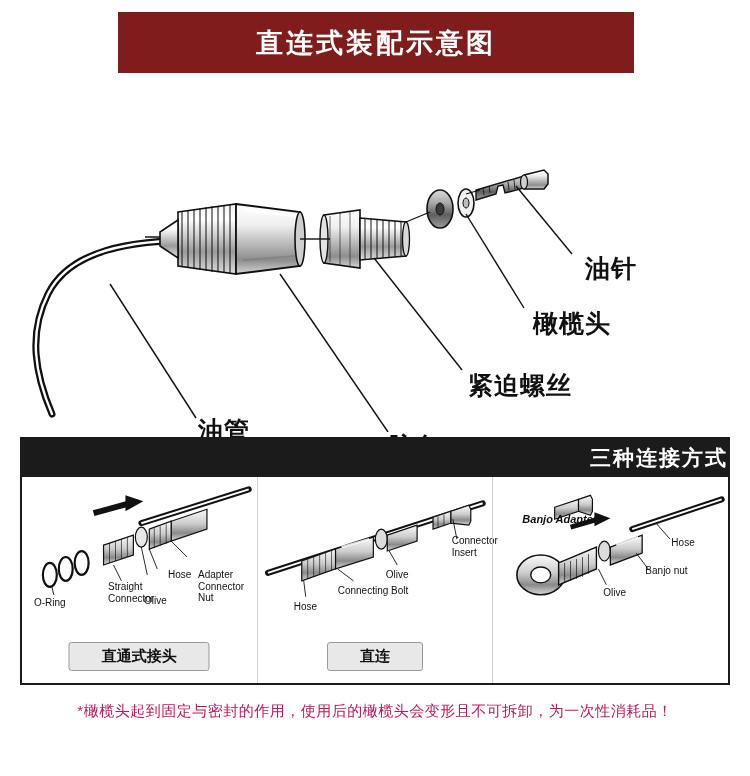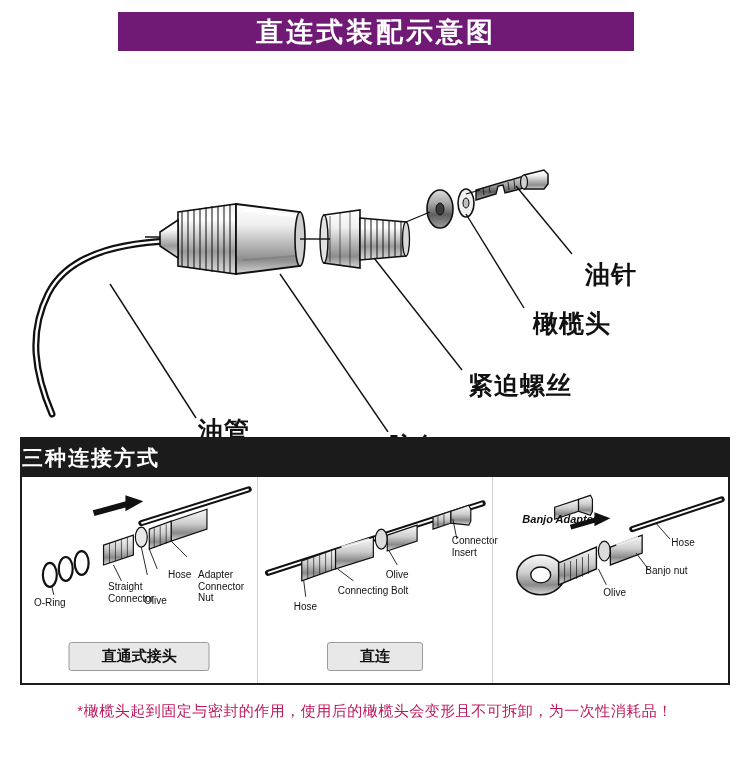--- a/index.html
+++ b/index.html
@@ -22,8 +22,8 @@
     left: 118px;
     top: 12px;
     width: 516px;
-    height: 39px;
-    background: #701a75;
+    height: 61px;
+    background: #7f1d1d;
     display: flex;
     align-items: center;
     justify-content: center;

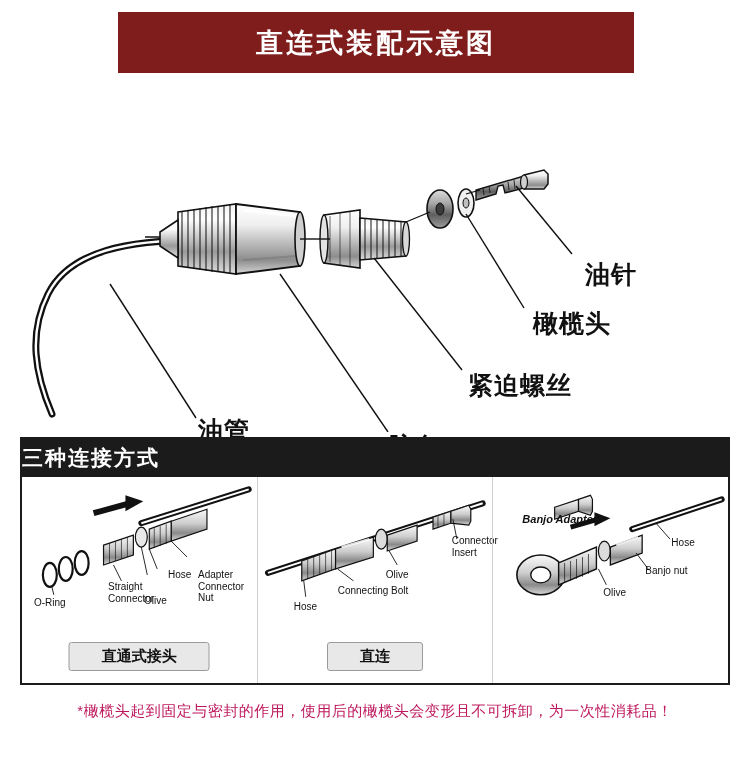--- a/index.html
+++ b/index.html
@@ -55,7 +55,7 @@
     letter-spacing: 1px;
     white-space: nowrap;
   }
-  .lbl-oil-needle { left: 585px; top: 196px; }
+  .lbl-oil-needle { left: 585px; top: 190px; }
   .lbl-olive      { left: 533px; top: 245px; }
   .lbl-screw      { left: 468px; top: 307px; }
   .lbl-hose       { left: 198px; top: 352px; }

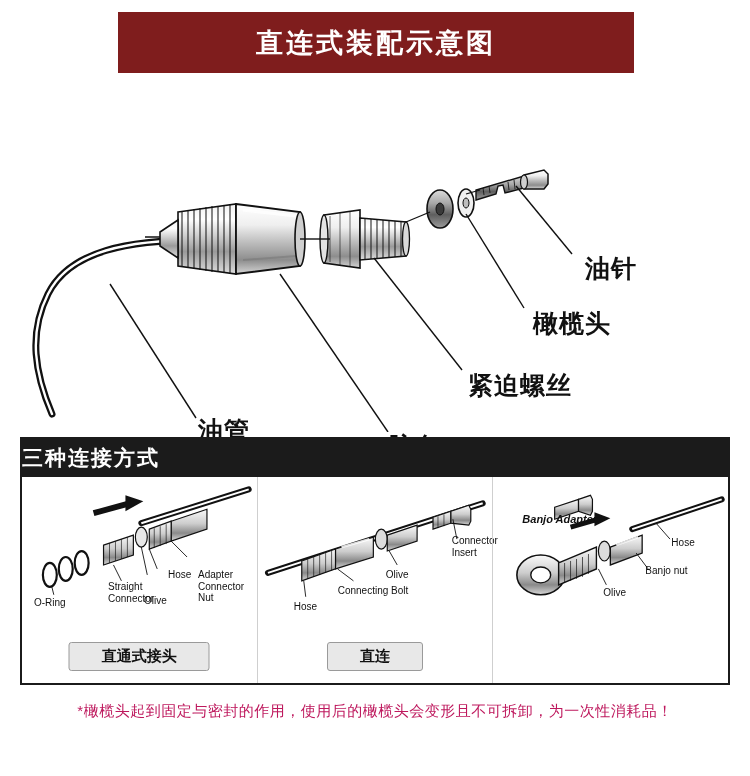--- a/index.html
+++ b/index.html
@@ -77,7 +77,7 @@
     background: #1b1b1b;
     display: flex;
     align-items: center;
-    justify-content: flex-start;
+    justify-content: flex-end;
   }
   .panel-header .panel-title {
     color: #fff;

